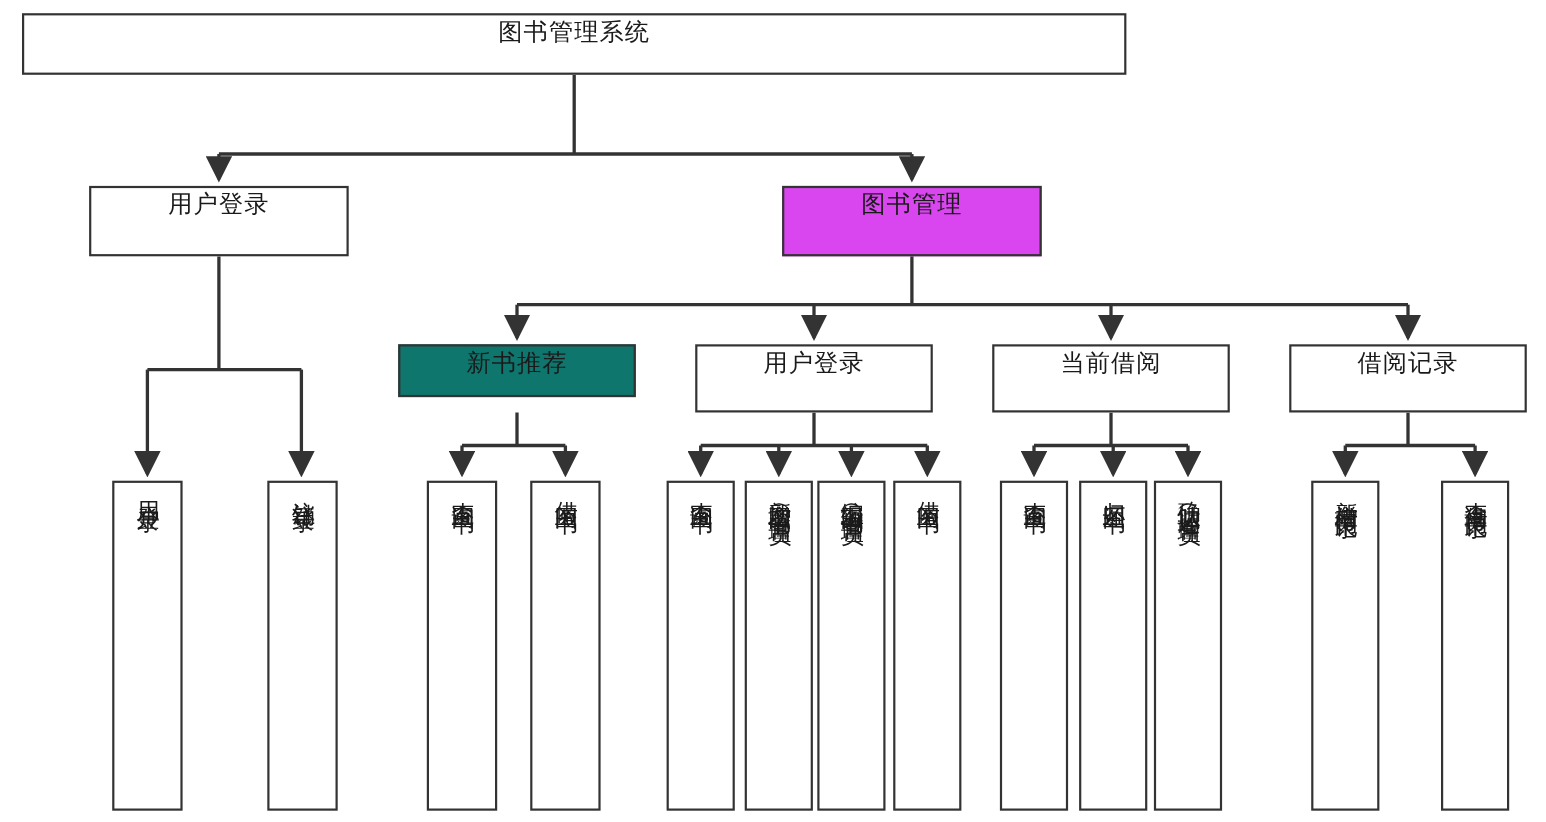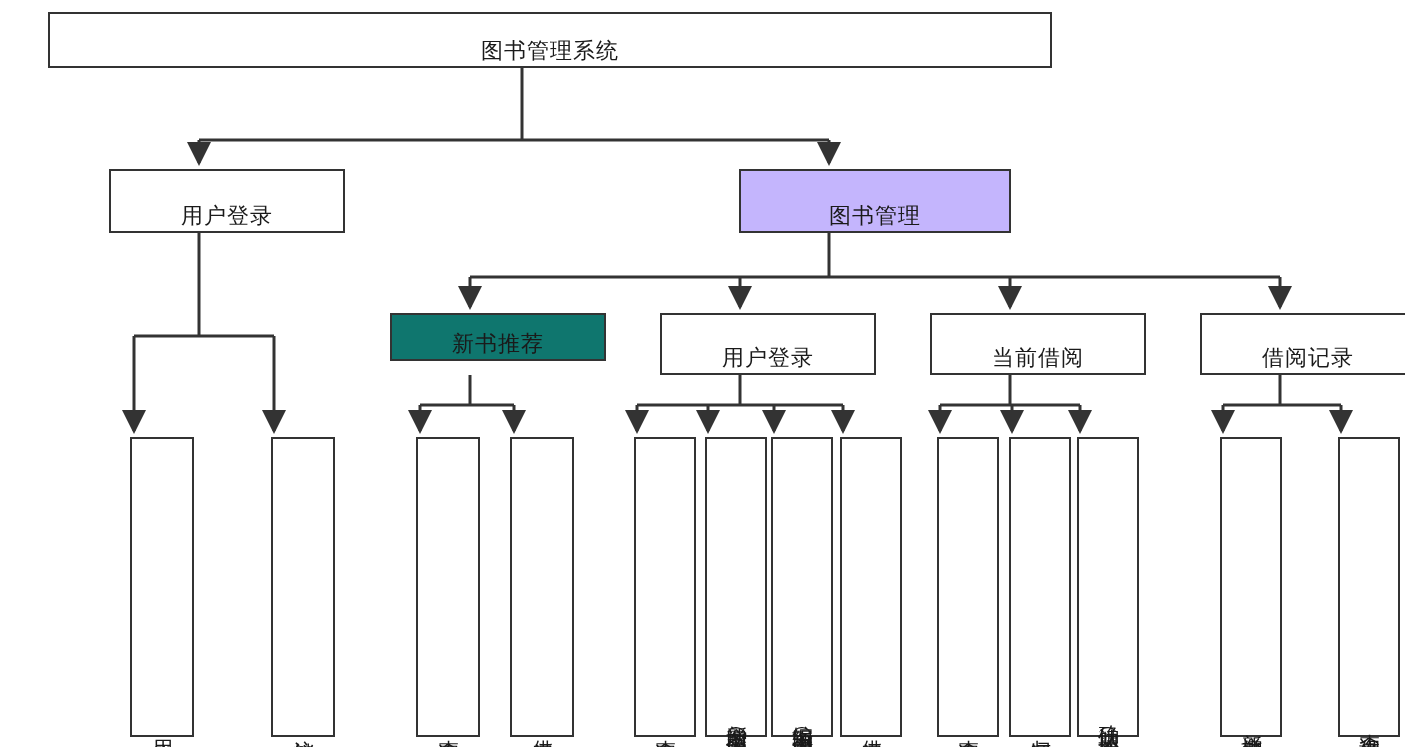--- a/index.html
+++ b/index.html
@@ -31,10 +31,9 @@
     border: 2.5px solid #333333;
     background: #ffffff;
     display: flex;
-    align-items: flex-end;
+    align-items: flex-start;
     justify-content: center;
     color: #1a1a1a;
-    margin-left: 28px;
   }
   .node.h {
     font-size: 22px;

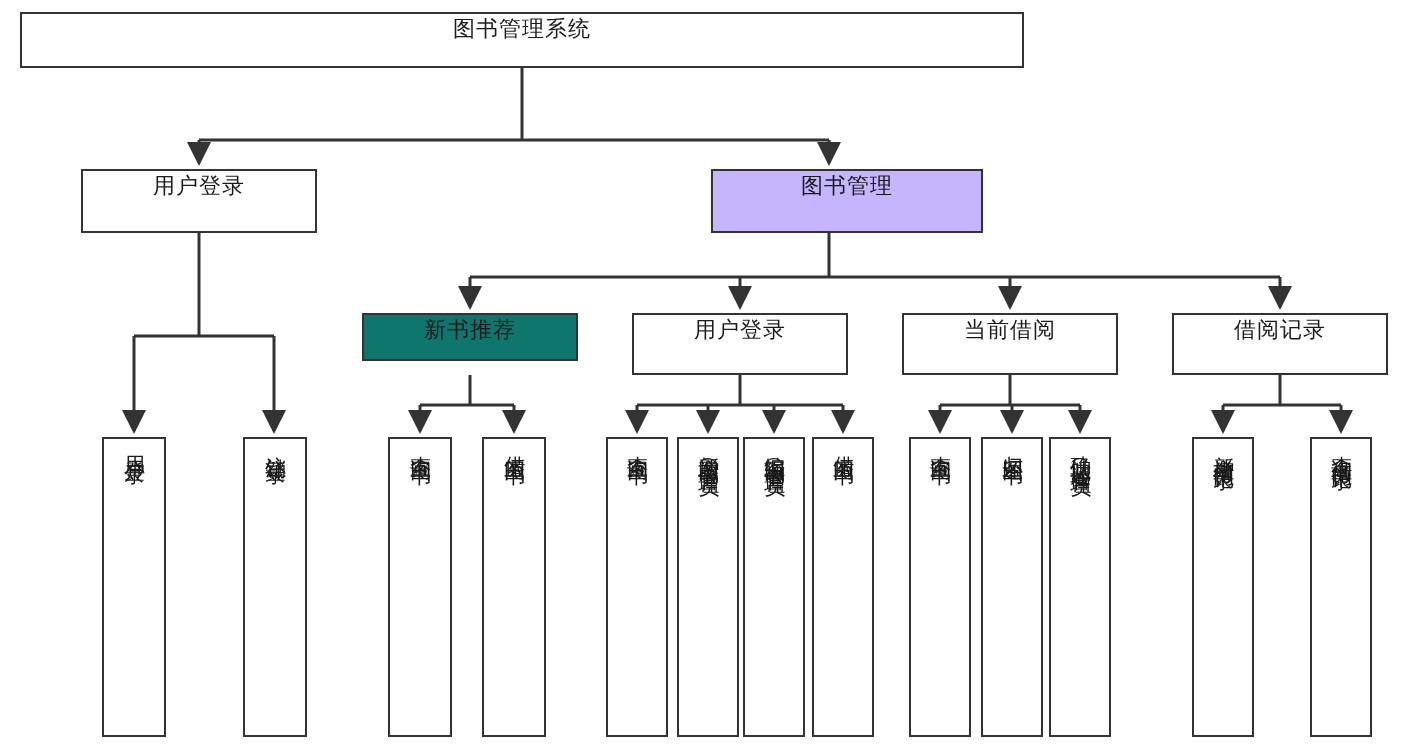--- a/index.html
+++ b/index.html
@@ -123,7 +123,7 @@
   <div class="node h" id="n-l2-0" style="left: 81px; top: 169px; width: 236px; height: 64px; border-color: rgb(51, 51, 51); background: rgb(255, 255, 255); color: rgb(26, 26, 26);">
     <span>用户登录</span>
   </div>
-  <div class="node h" id="n-l2-1" style="left: 711px; top: 169px; width: 272px; height: 64px; border-color: rgb(51, 51, 51); background: #c4b5fd; color: rgb(26, 26, 26);">
+  <div class="node h" id="n-l2-1" style="left: 711px; top: 169px; width: 236px; height: 64px; border-color: rgb(51, 51, 51); background: #d946ef; color: rgb(26, 26, 26);">
     <span>图书管理</span>
   </div>
 

